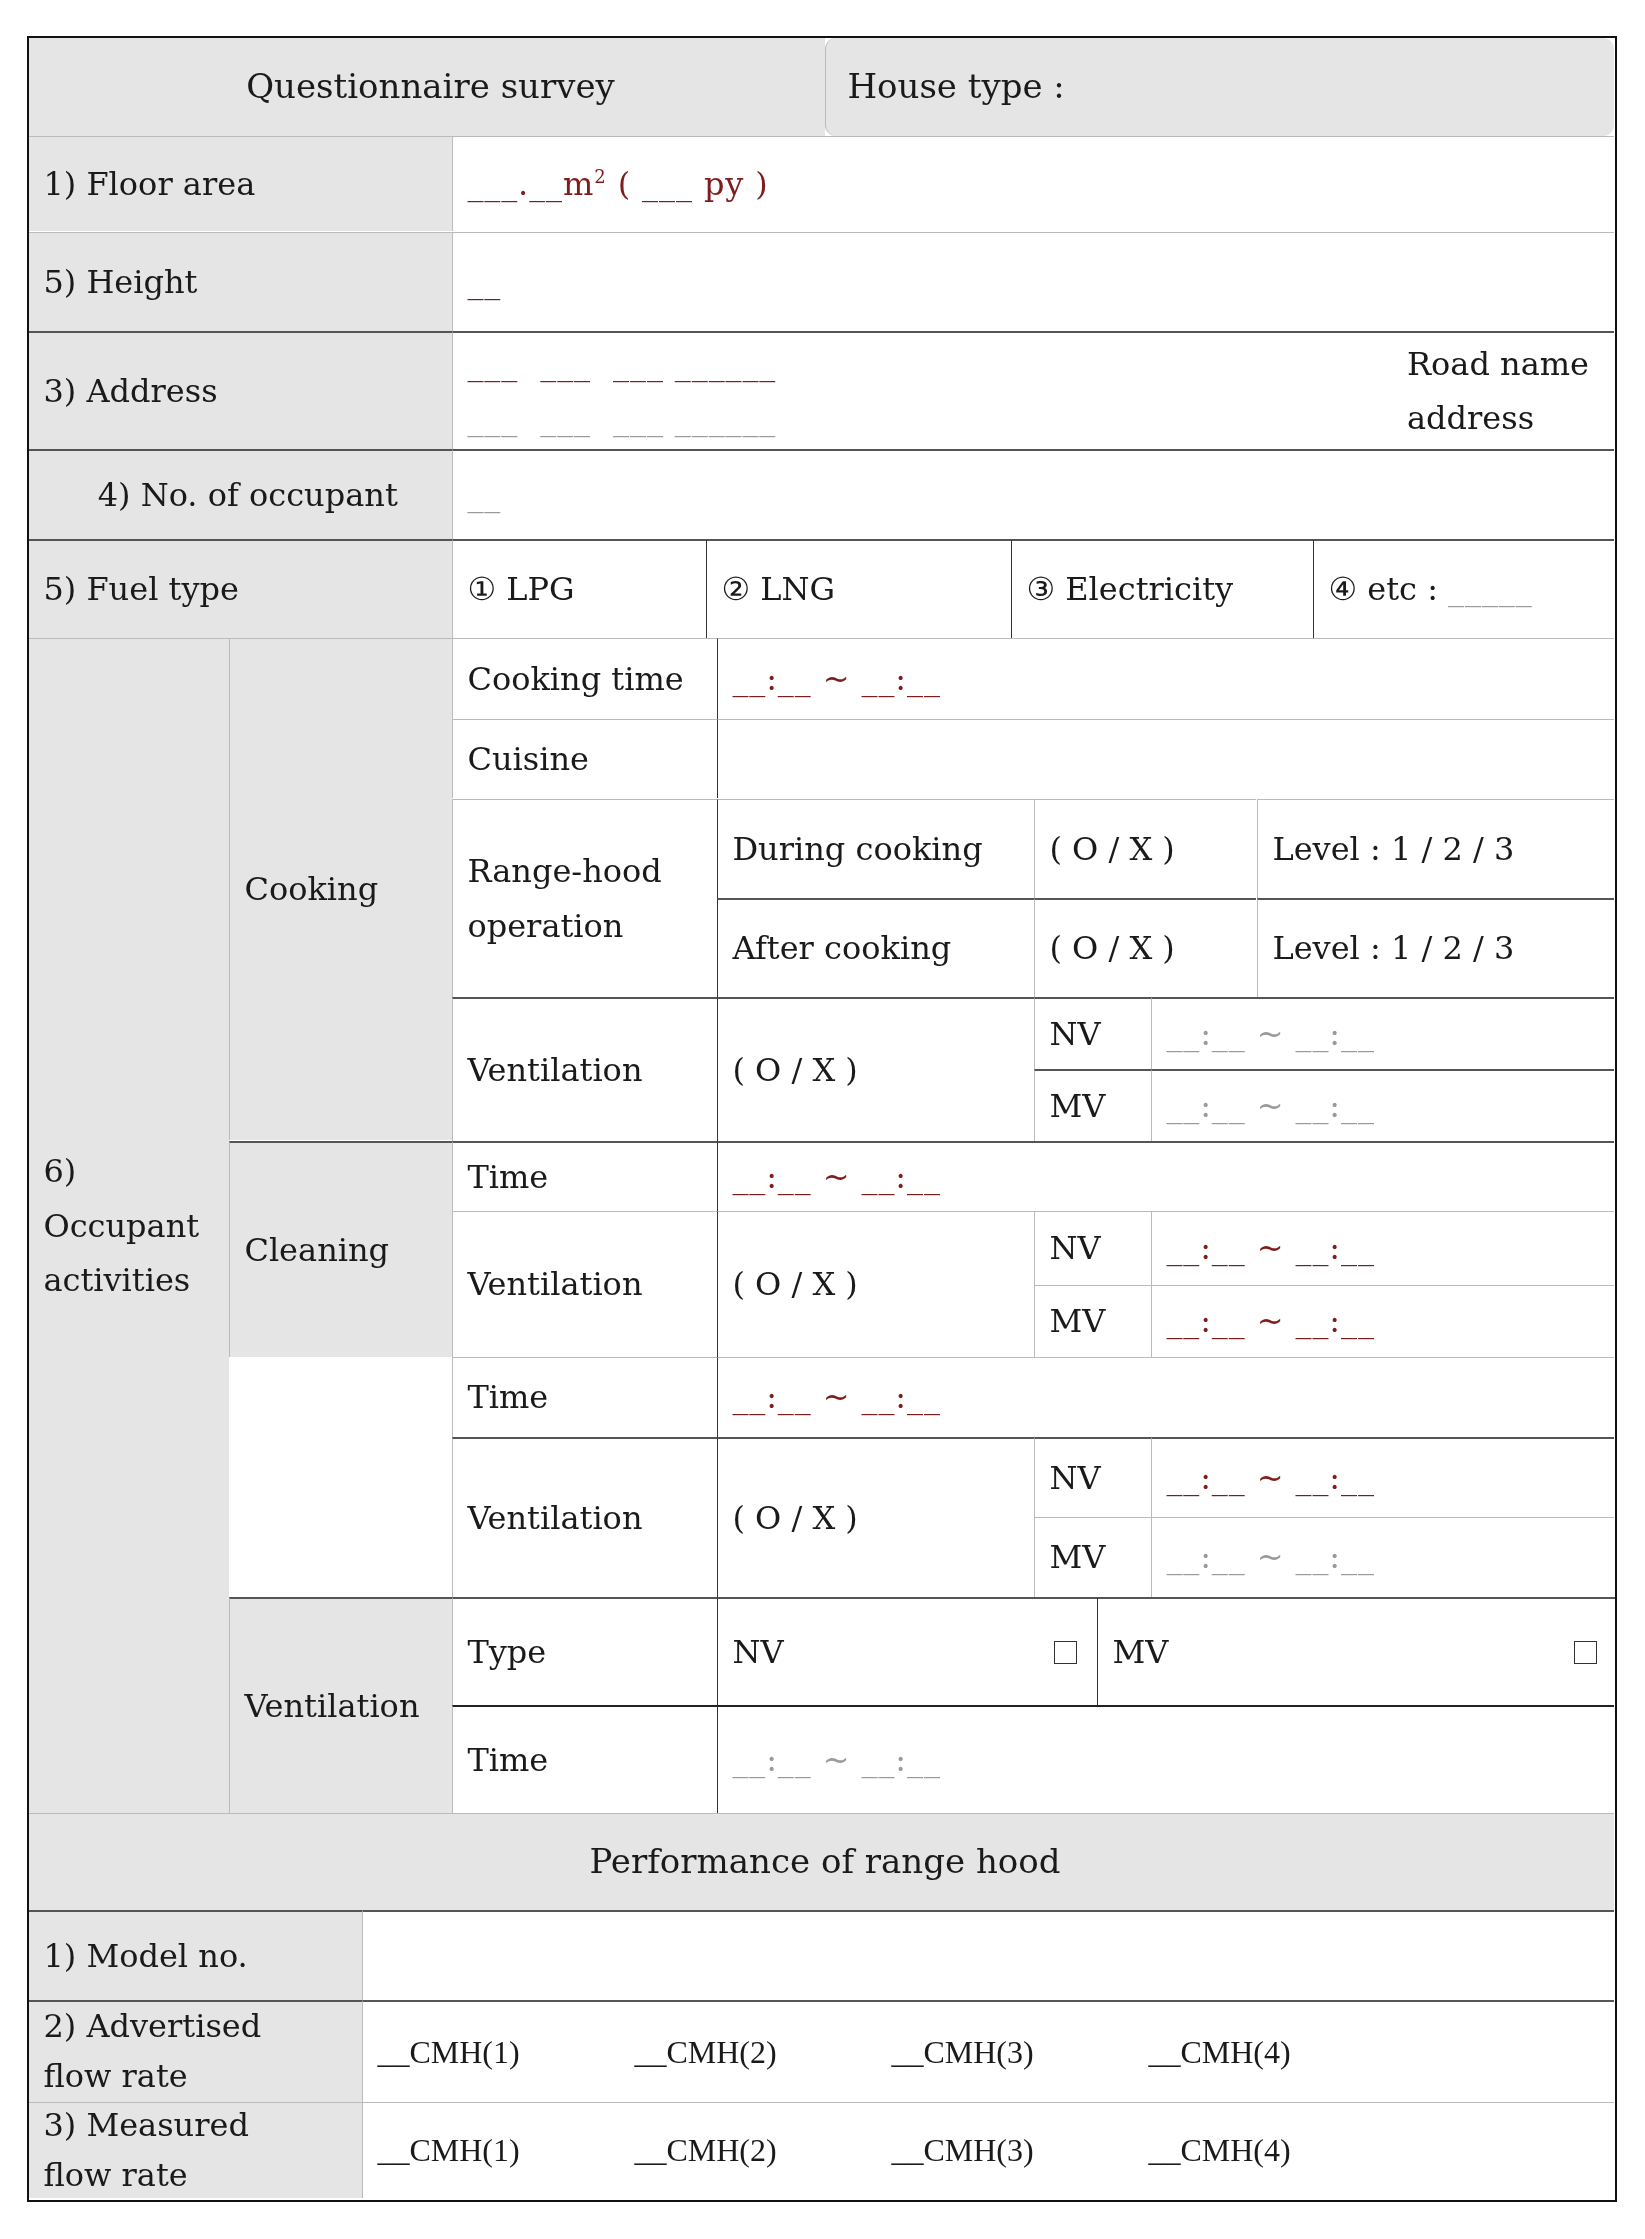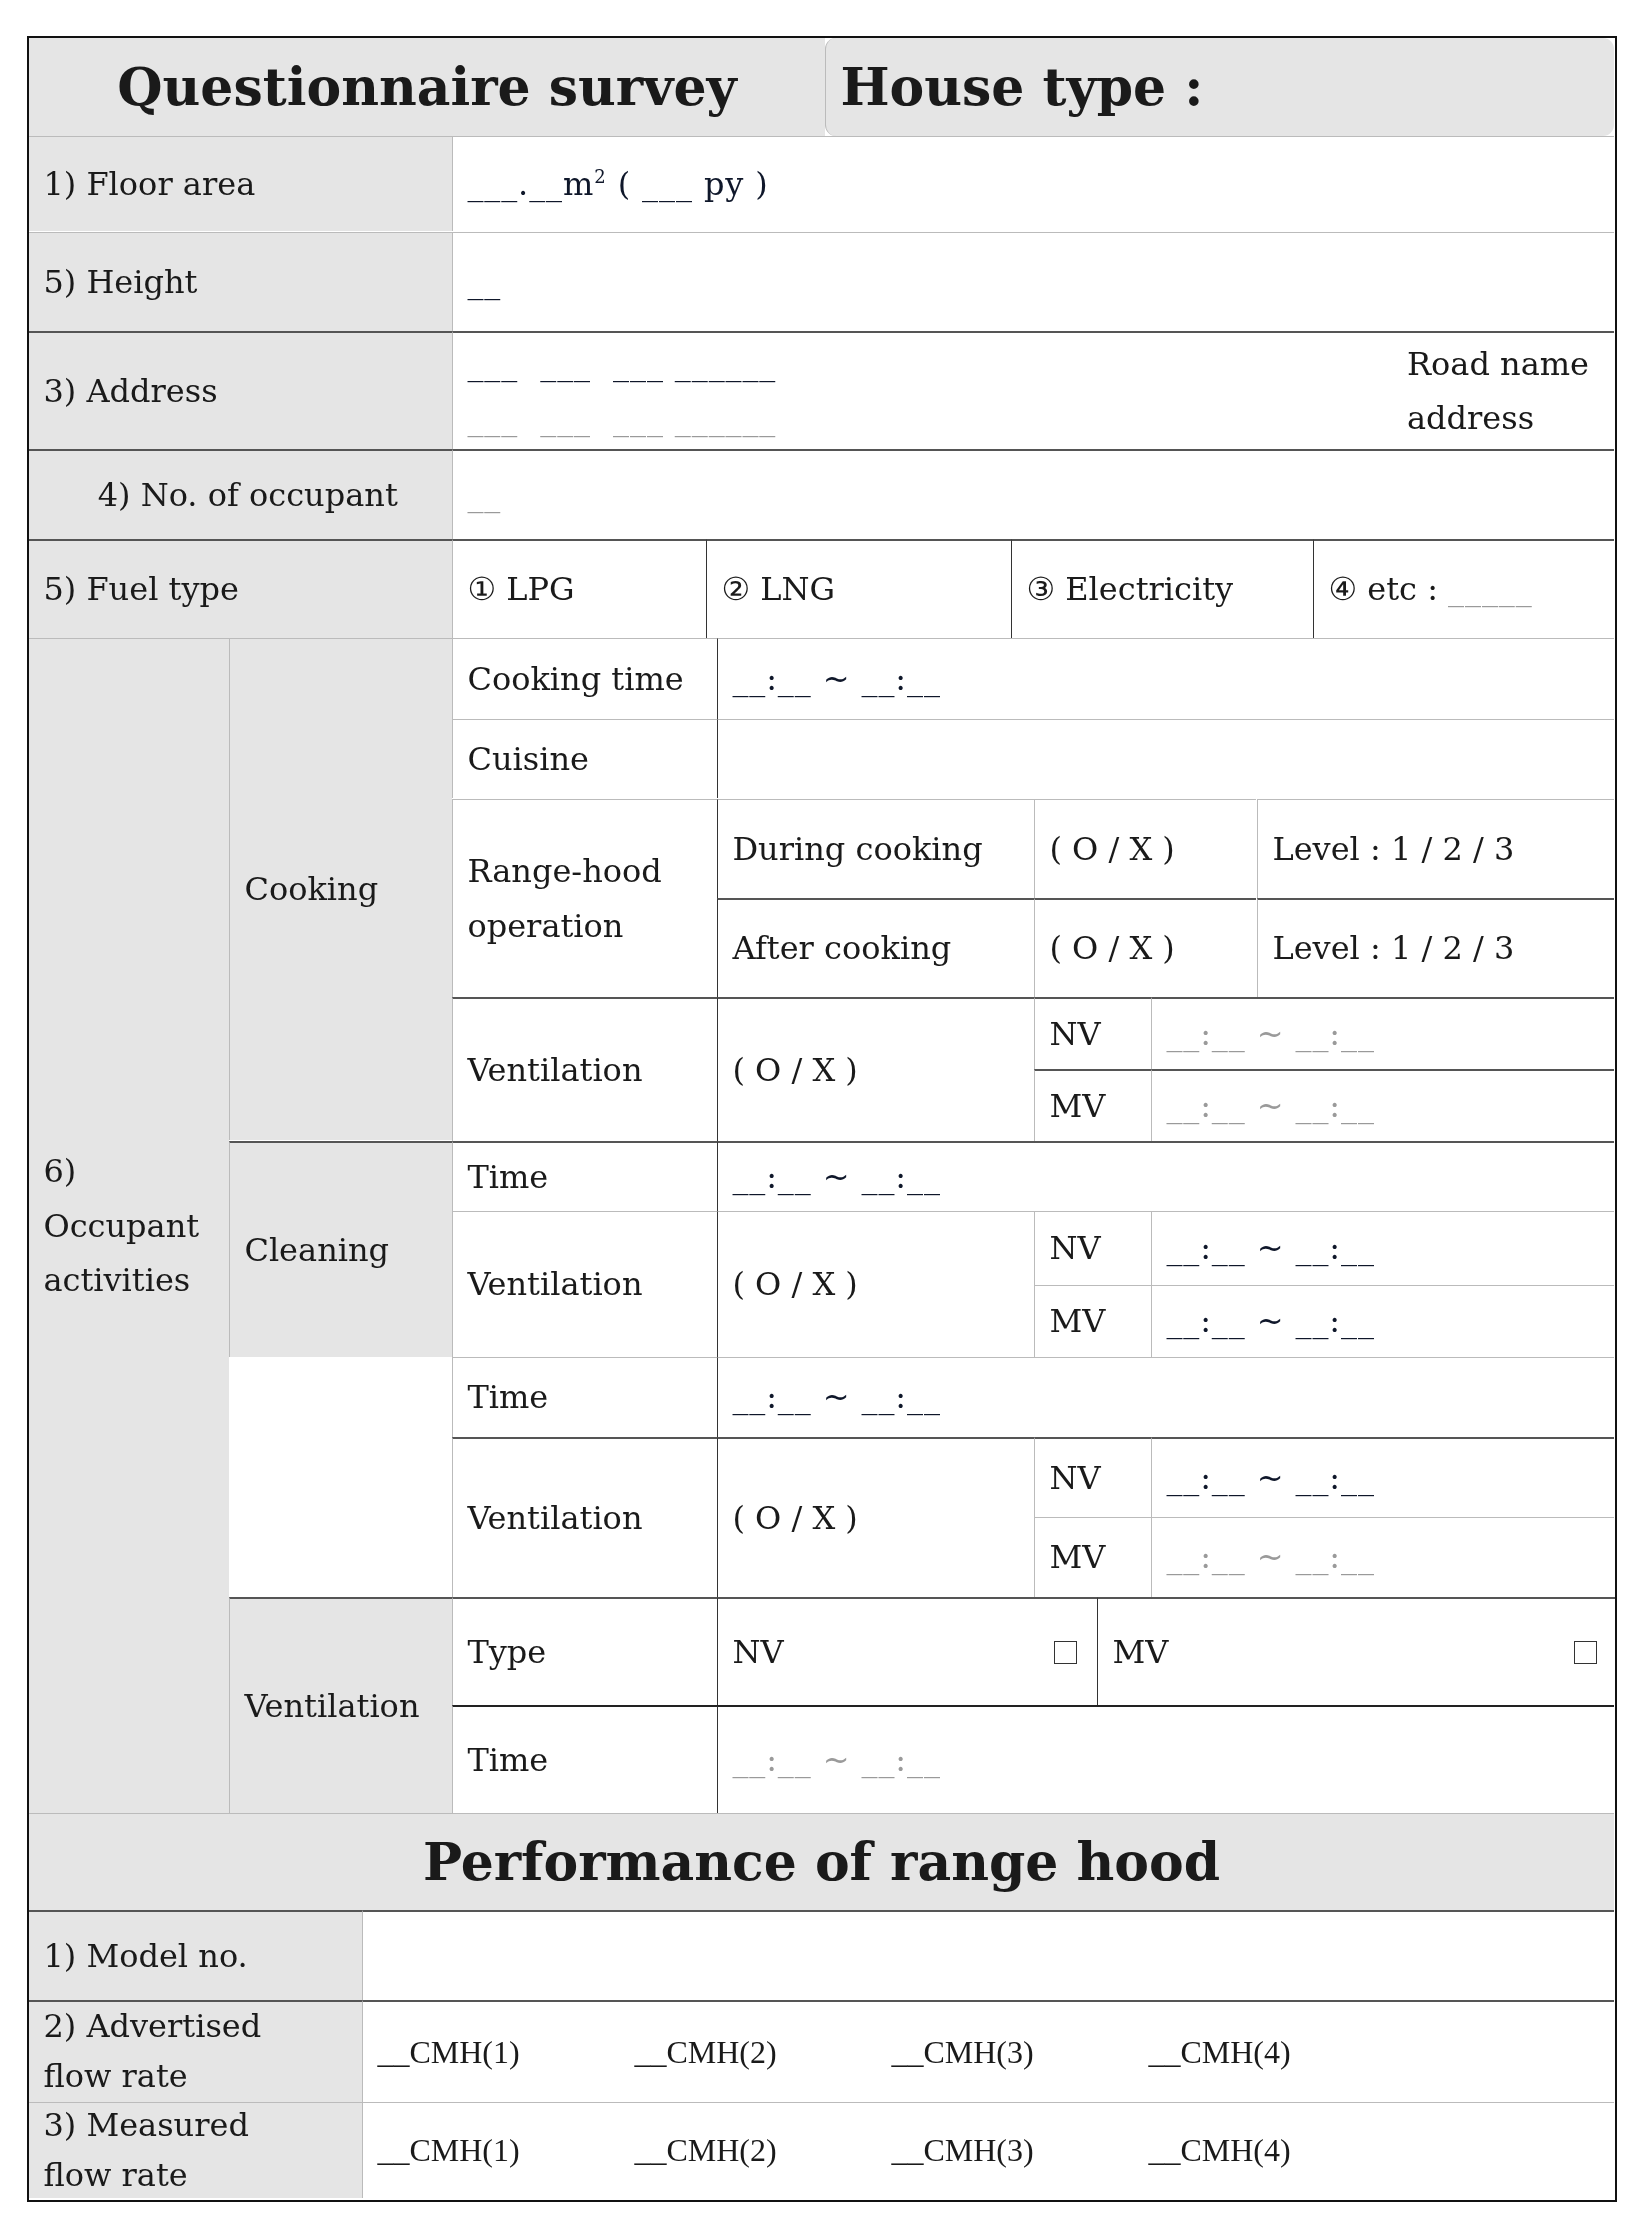--- a/index.html
+++ b/index.html
@@ -16,7 +16,7 @@
   .bl { border-left:1.8px solid #333; }
   .bll { border-left:1.8px solid #bbb; }
   .center { justify-content:center; padding-left:0; }
-  .title { font-size:52px; font-weight:bold; }
+  .title { font-size:34px; font-weight:normal;margin-left:7px; }
   .blank { color:#0f172a; letter-spacing:0.9px; }
   .blank.light { color:#9a9a9a; }
   .sup { font-size:18px; vertical-align:super; }

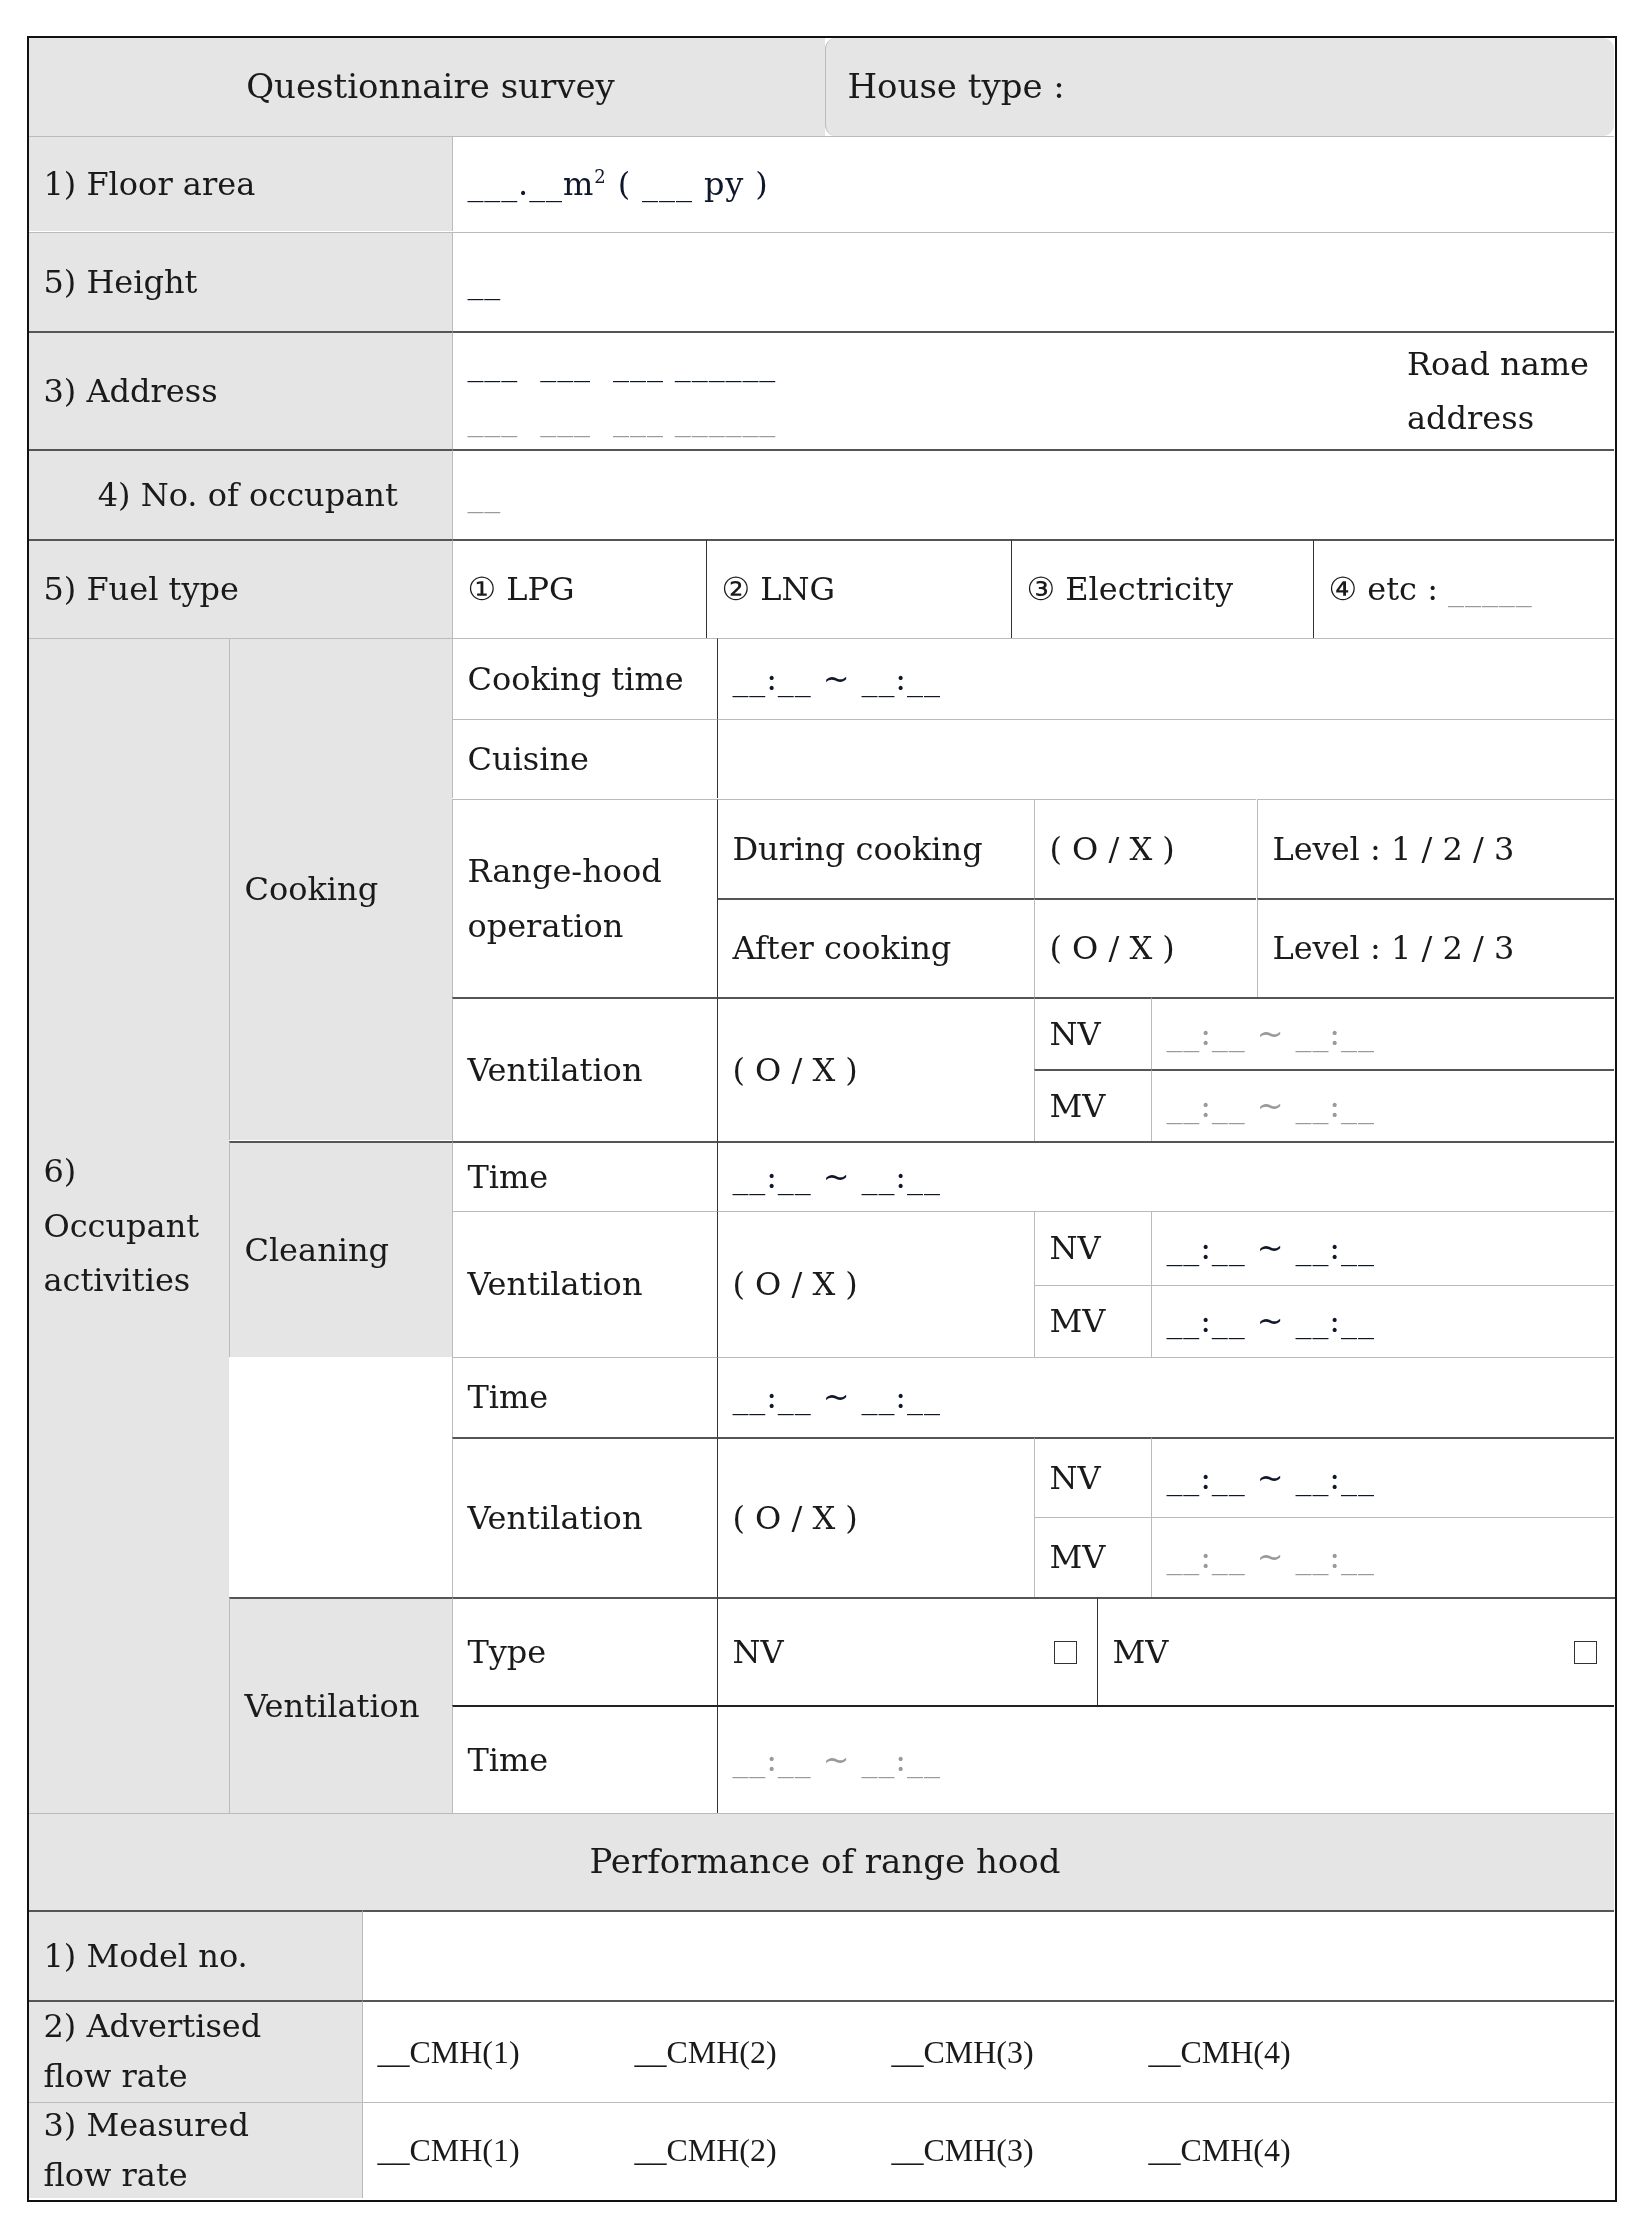--- a/index.html
+++ b/index.html
@@ -17,7 +17,7 @@
   .bll { border-left:1.8px solid #bbb; }
   .center { justify-content:center; padding-left:0; }
   .title { font-size:34px; font-weight:normal;margin-left:7px; }
-  .blank { color:#0f172a; letter-spacing:0.9px; }
+  .blank { color:#7f1d1d; letter-spacing:0.9px; }
   .blank.light { color:#9a9a9a; }
   .sup { font-size:18px; vertical-align:super; }
   .chk { display:inline-block; width:23.4px; height:23.4px; border:1.8px solid #333;

